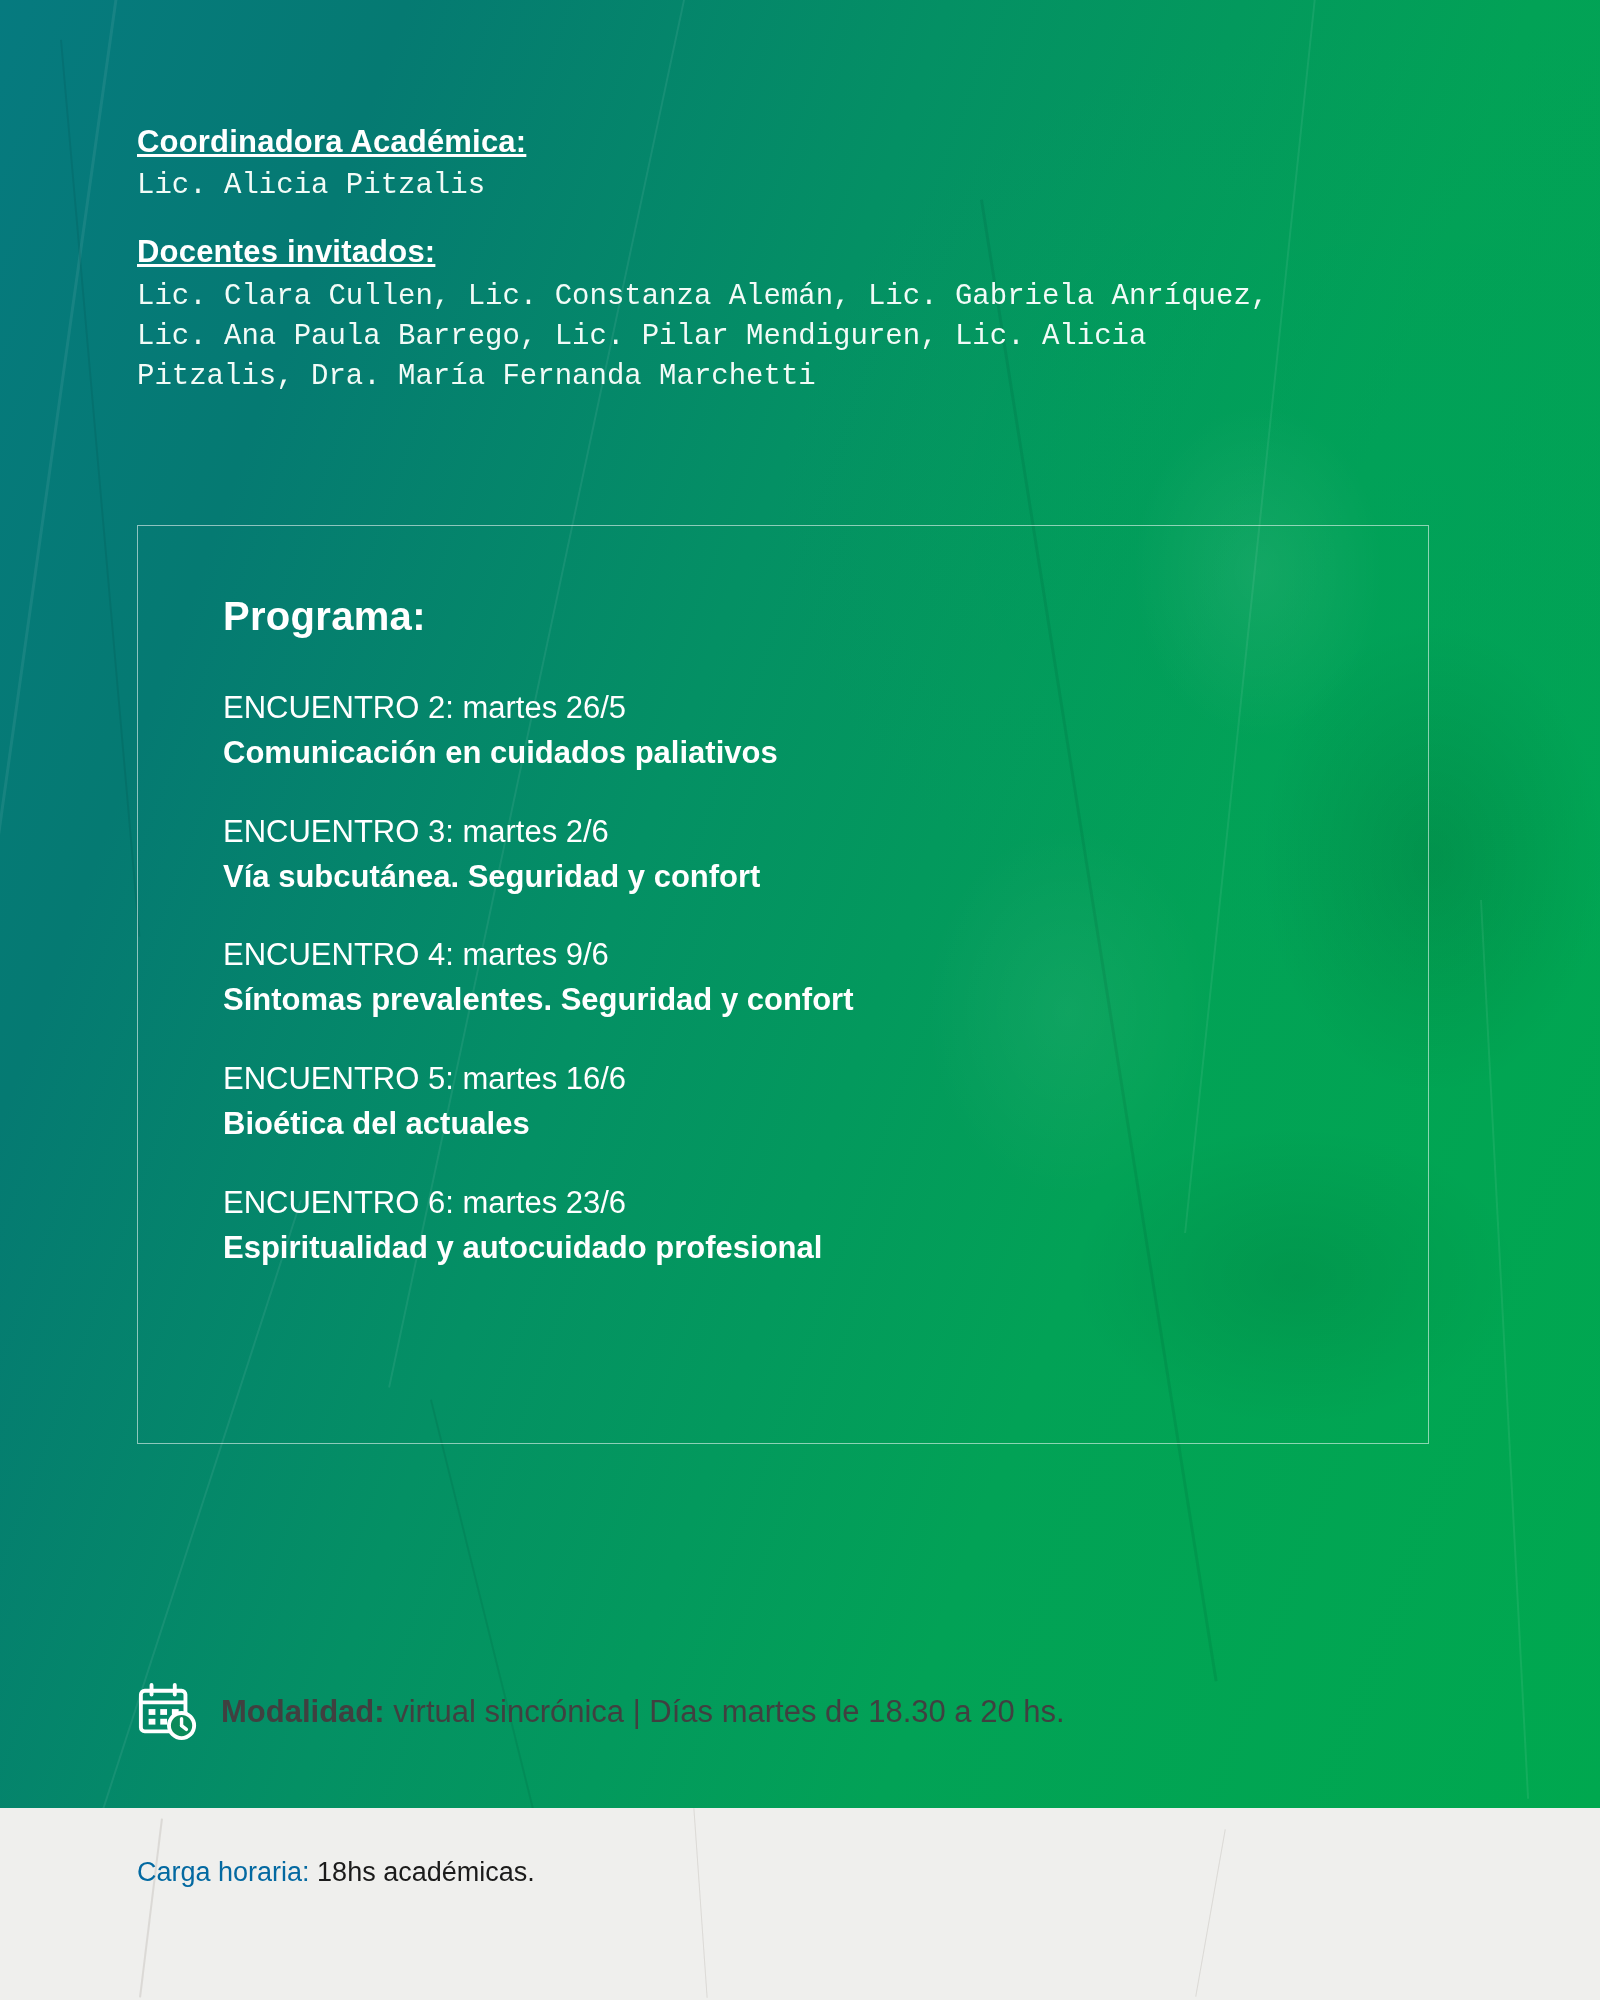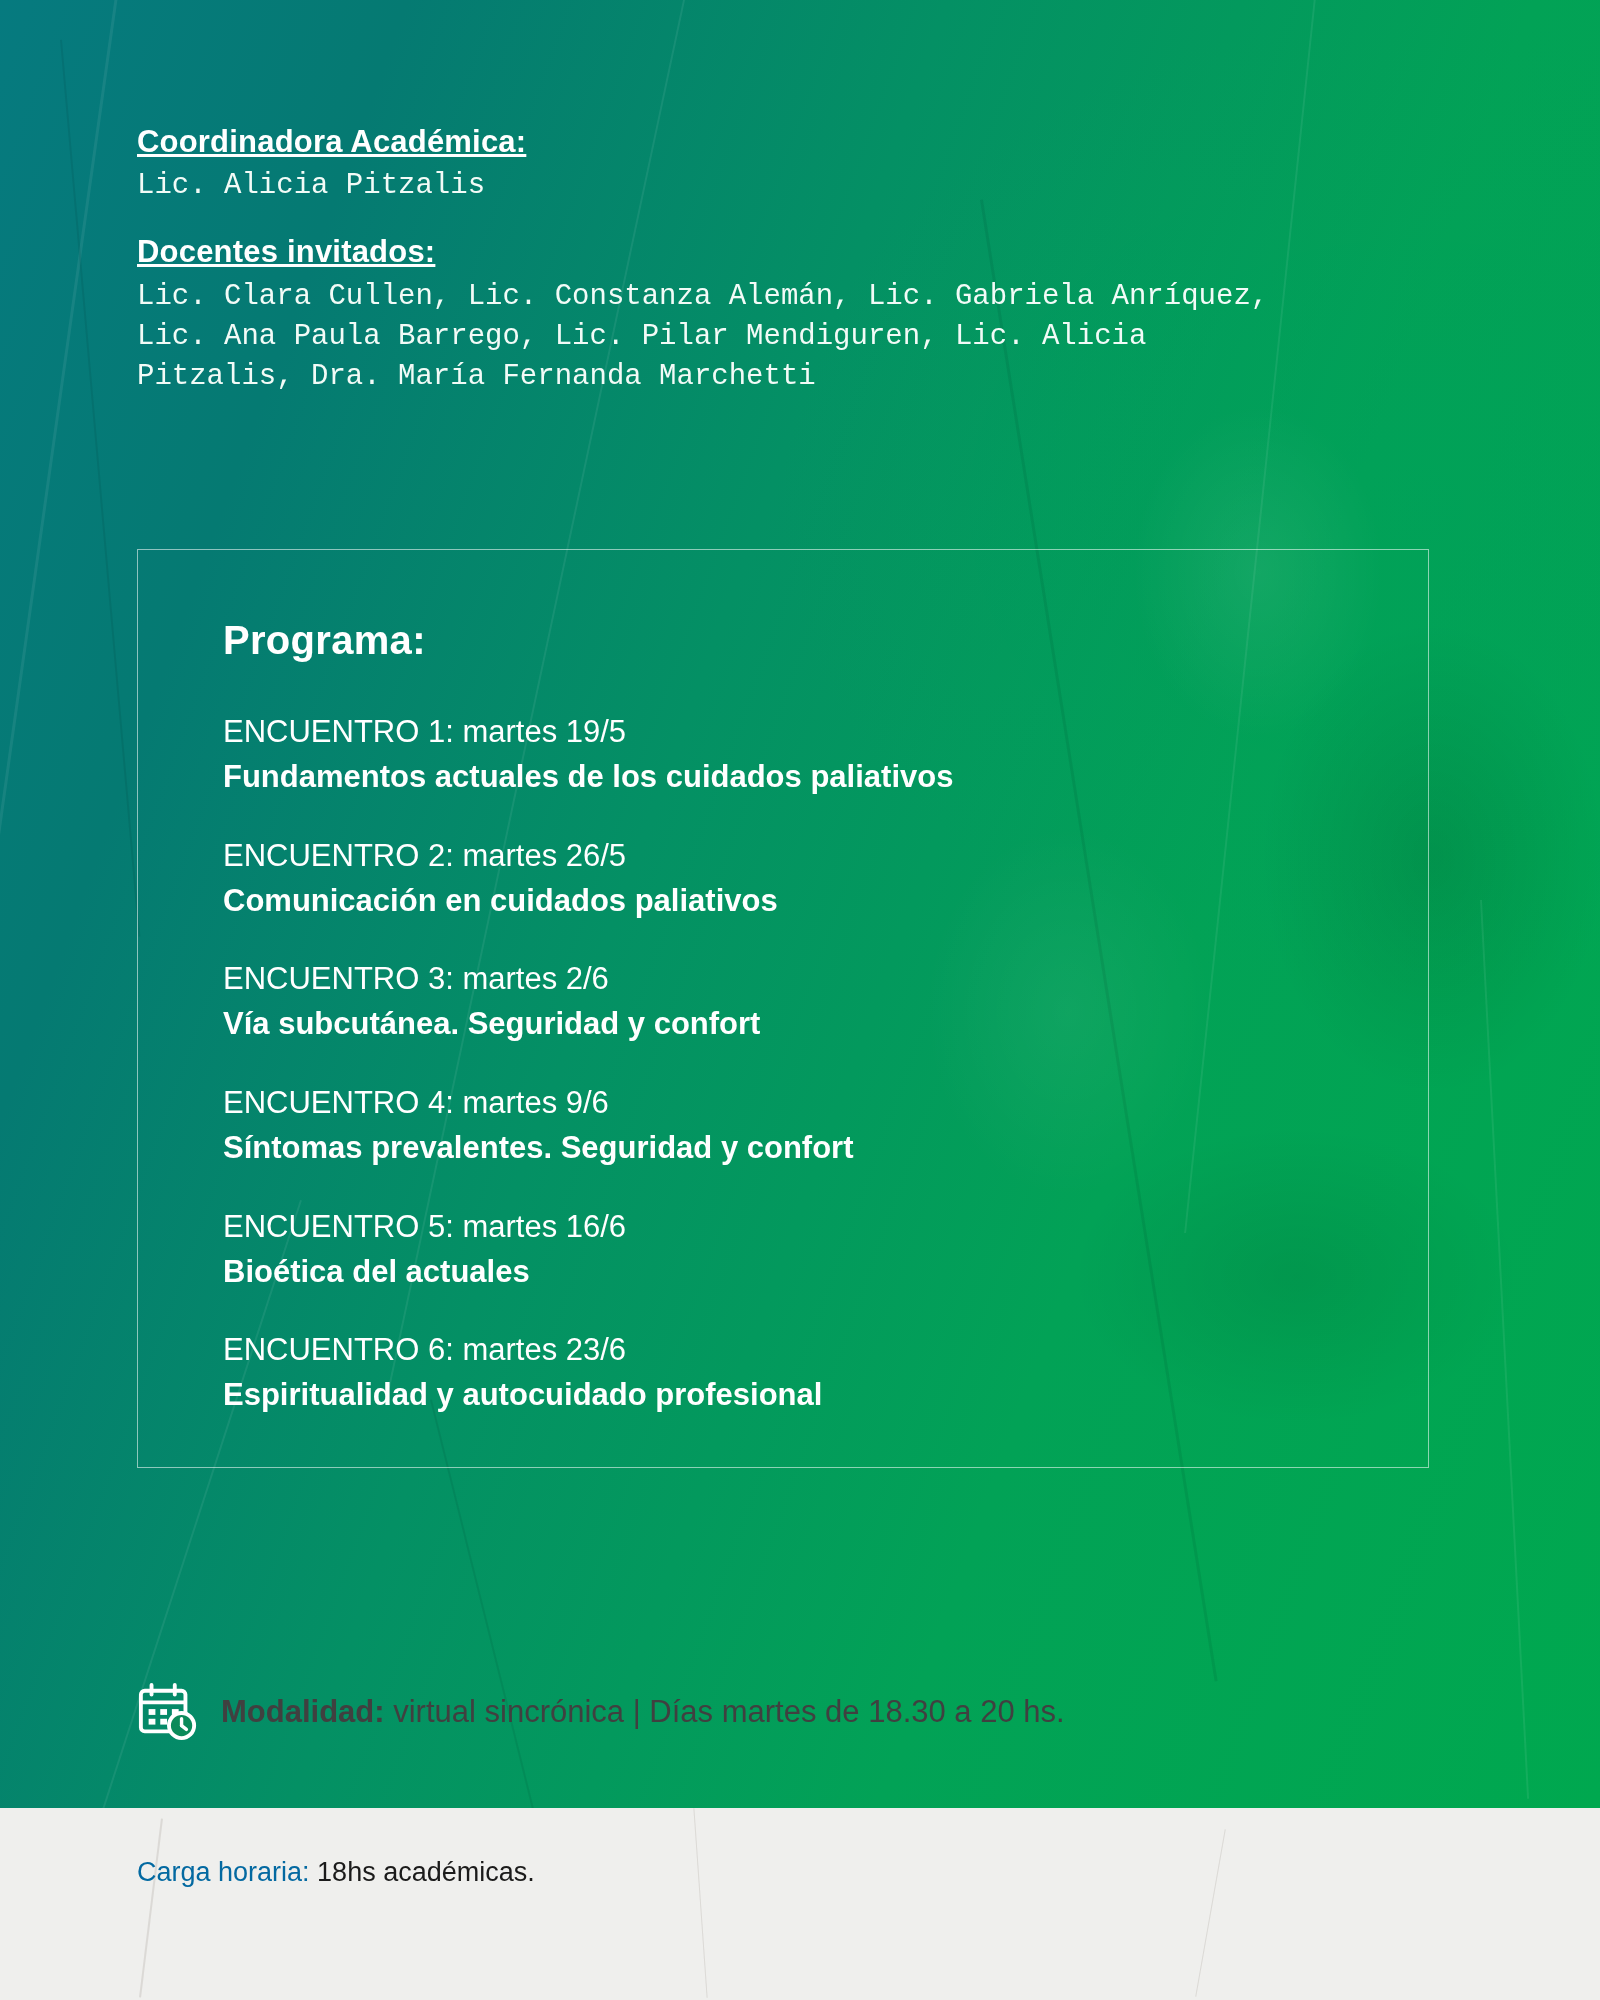--- a/index.html
+++ b/index.html
@@ -104,7 +104,7 @@
   .programa-box {
     position: absolute;
     left: 137px;
-    top: 549px;
+    top: 525px;
     width: 1292px;
     height: 919px;
     border: 1.5px solid rgba(255,255,255,0.55);

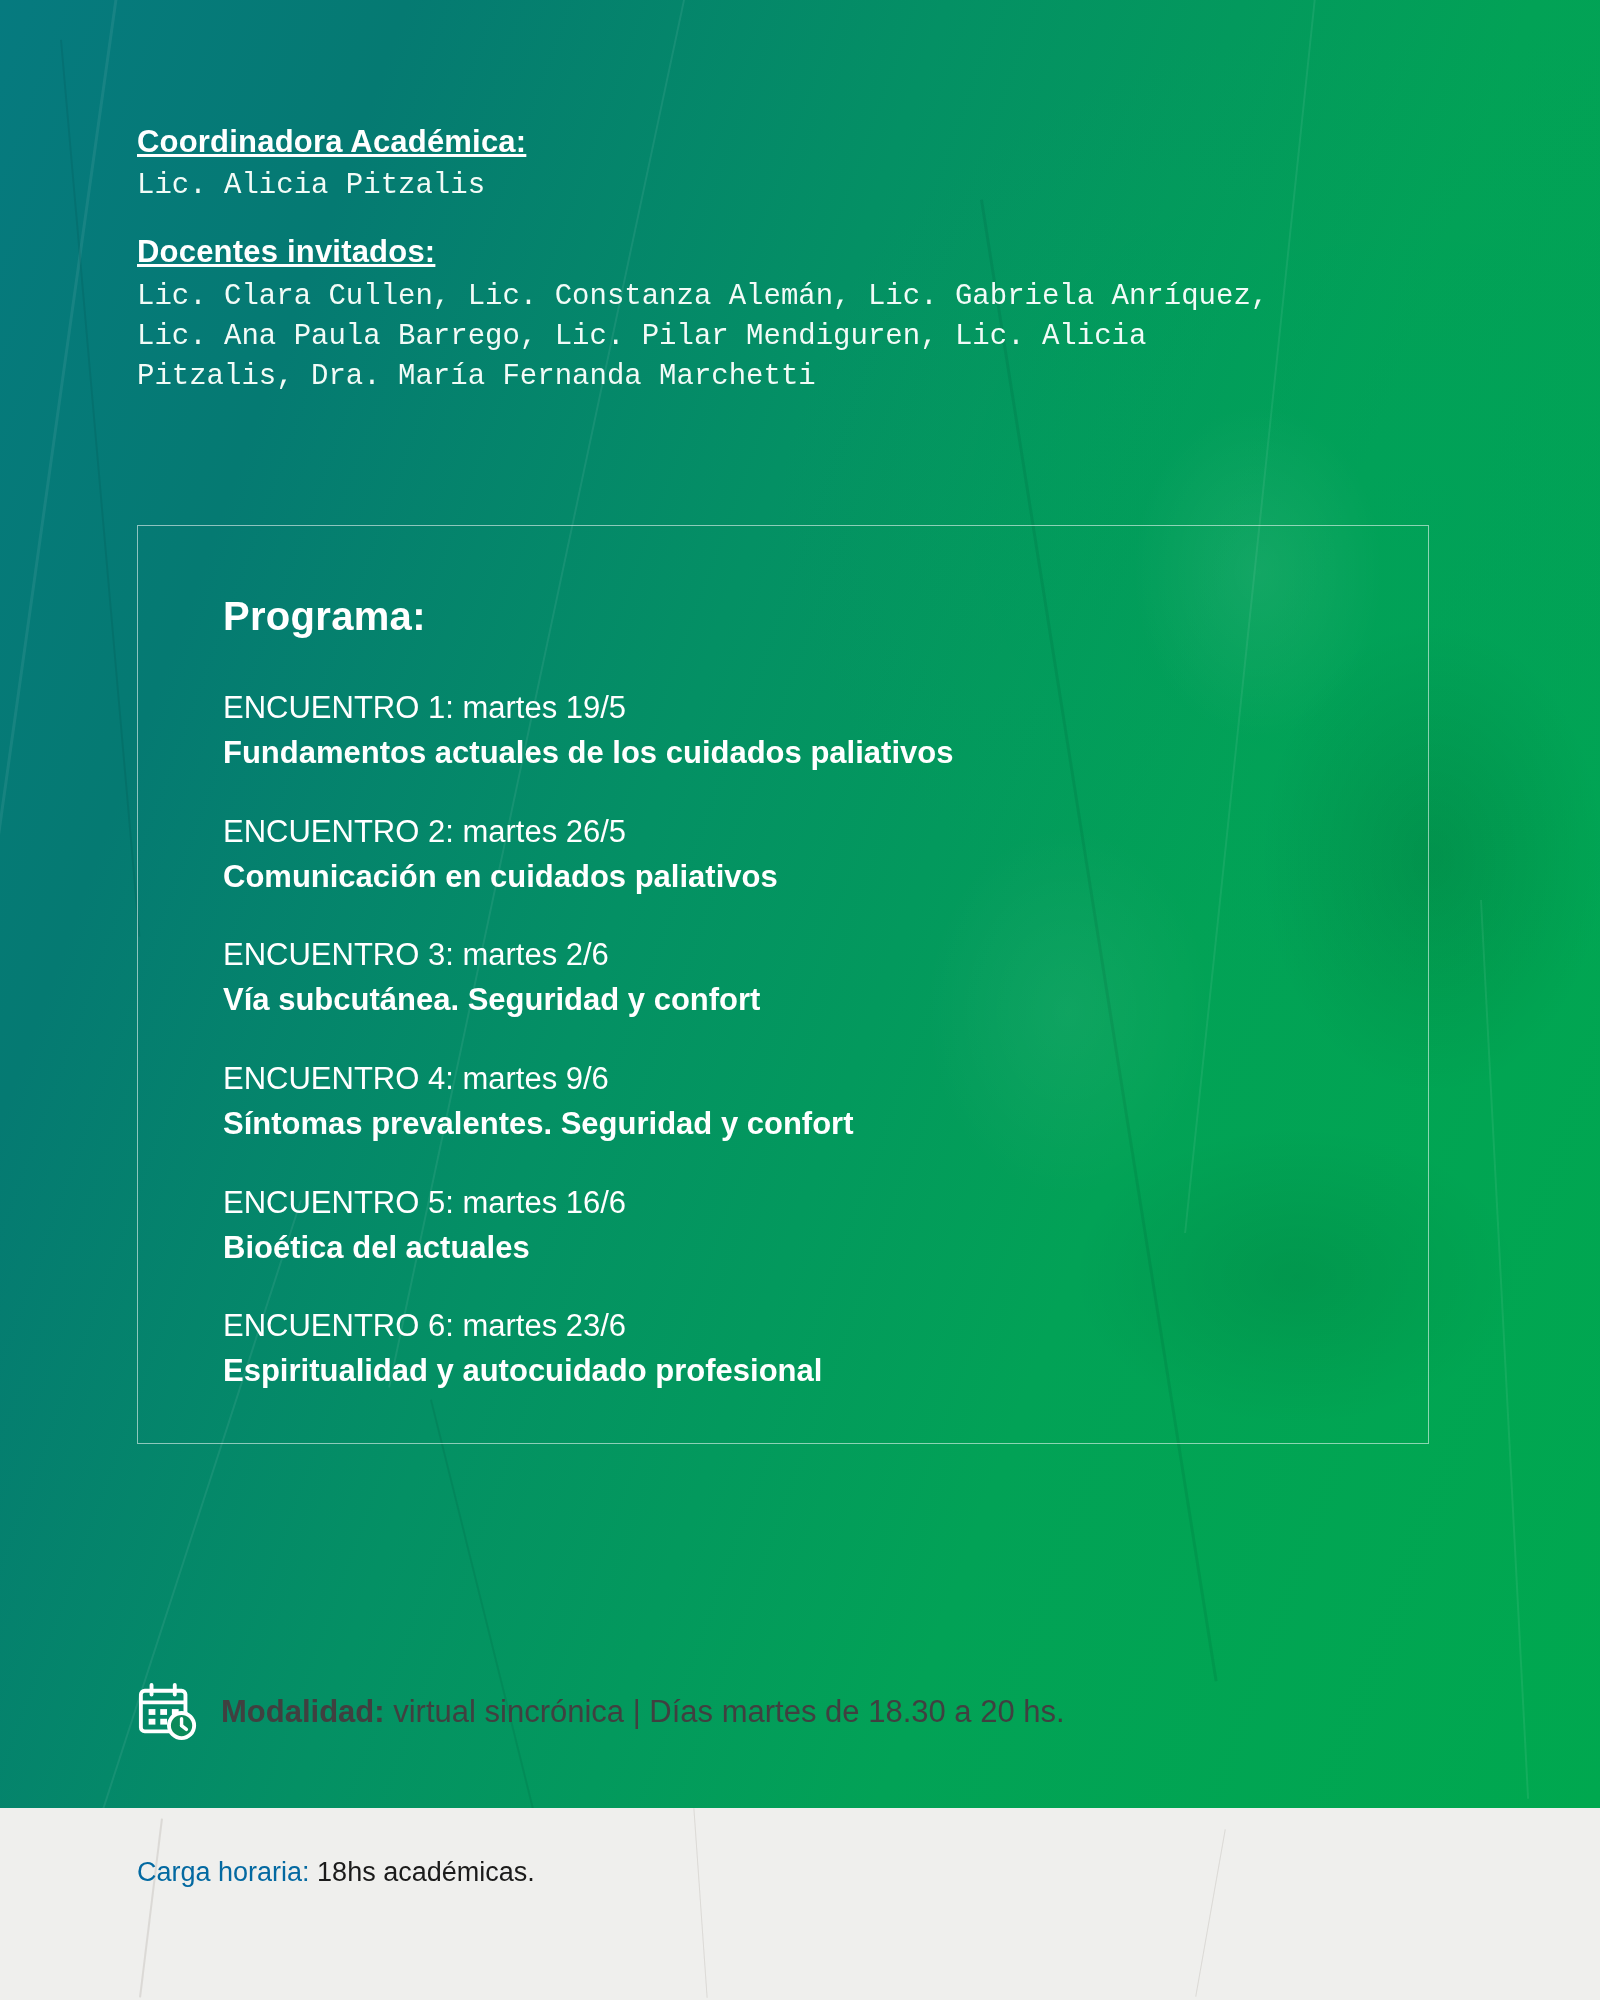--- a/index.html
+++ b/index.html
@@ -211,10 +211,6 @@
     <div class="programa-inner">
       <p class="programa-title">Programa:</p>
 
-      <div class="encuentro">
-        <p class="enc-head">ENCUENTRO 1: martes 19/5</p>
-        <p class="enc-topic">Fundamentos actuales de los cuidados paliativos</p>
-      </div>
 
       <div class="encuentro">
         <p class="enc-head">ENCUENTRO 2: martes 26/5</p>

